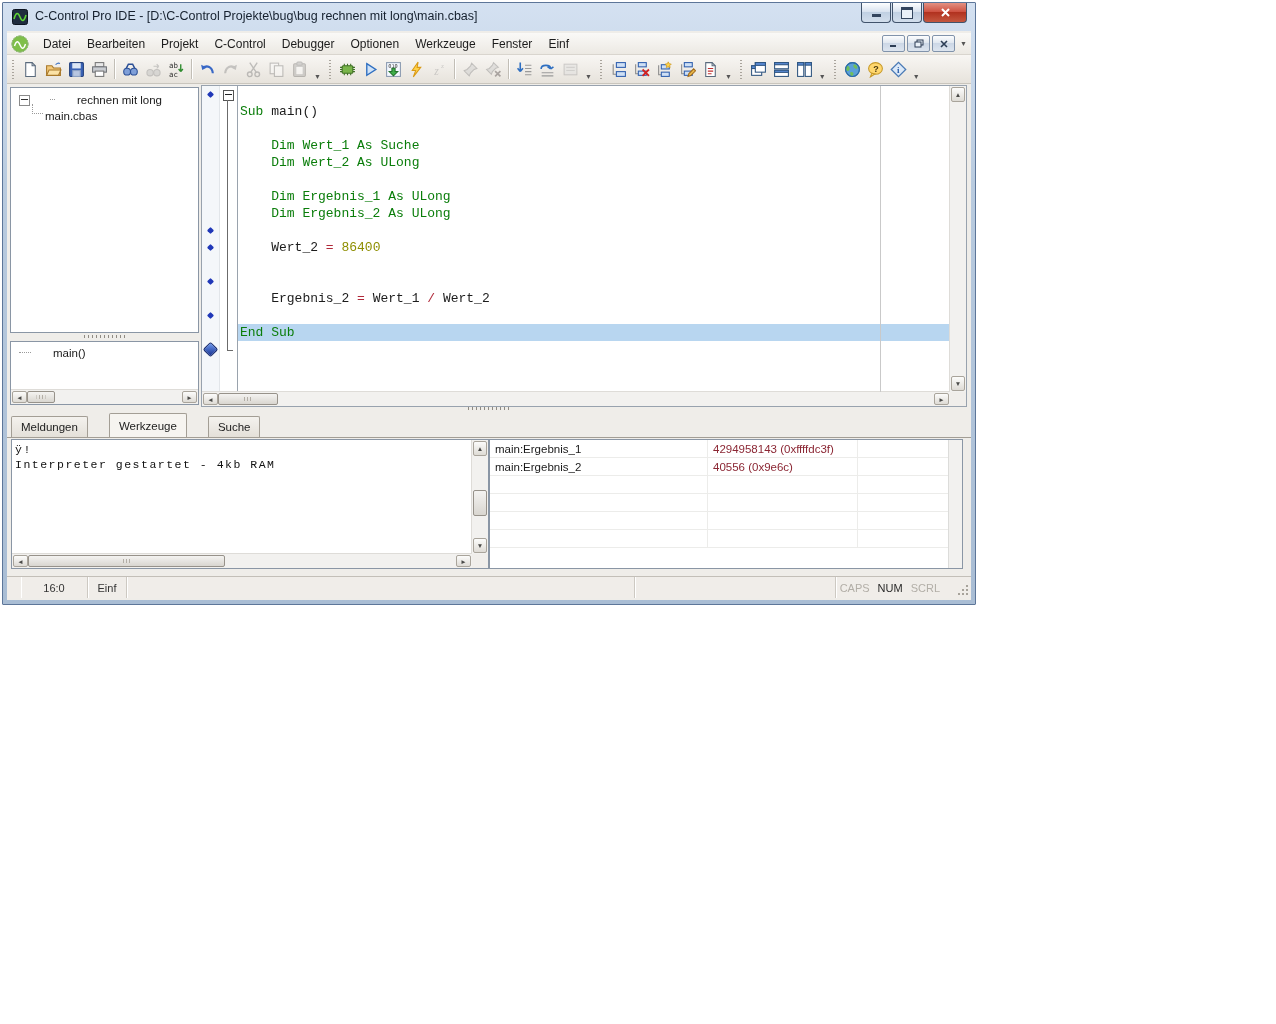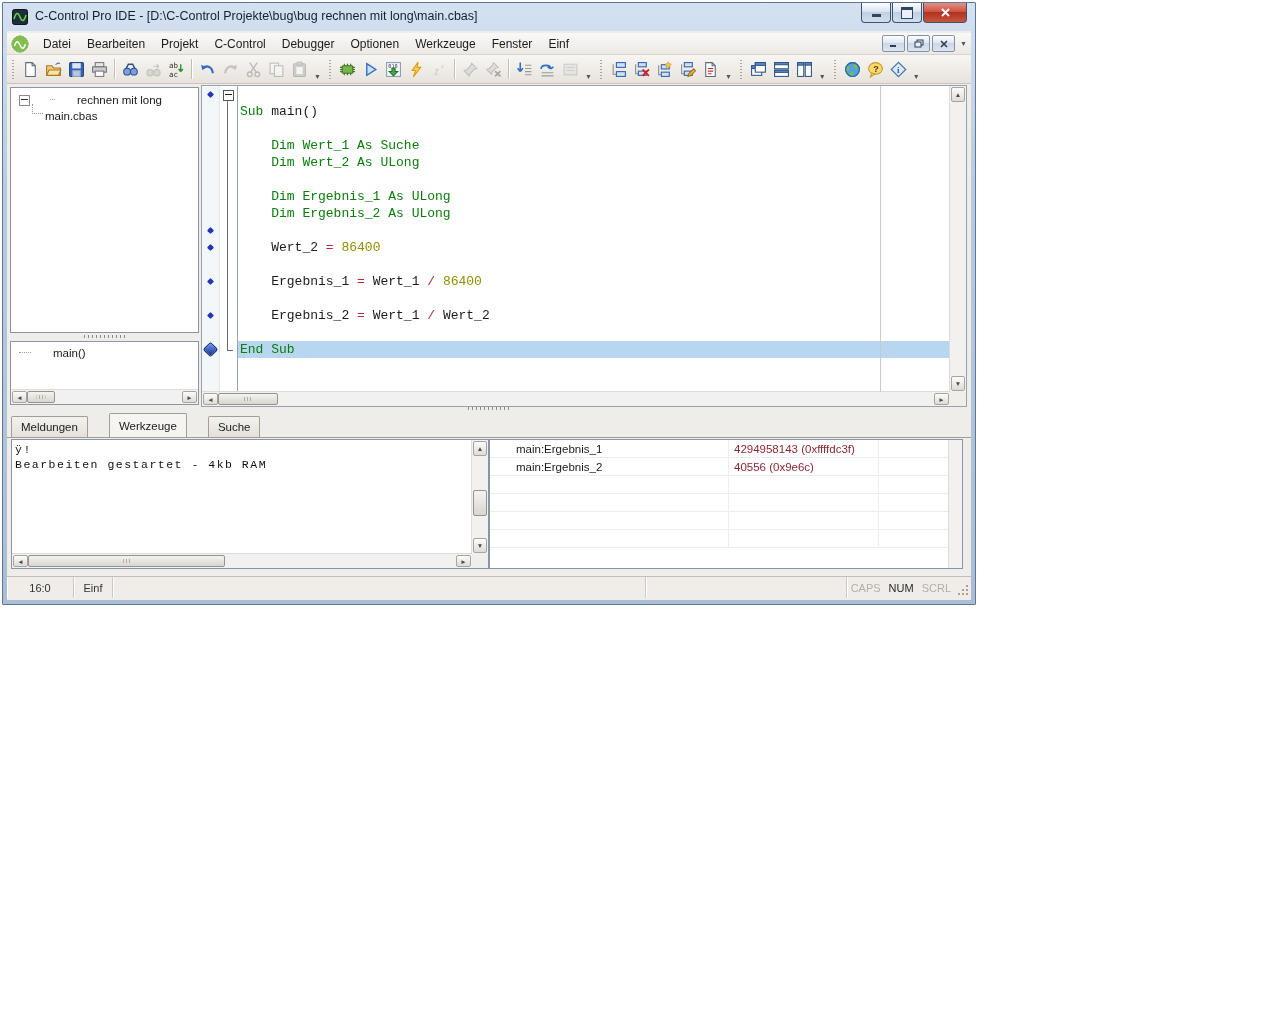--- a/index.html
+++ b/index.html
@@ -526,7 +526,6 @@
               <div class="crow"></div>
               <div class="crow"><span class="tk-pl">    Wert_2 </span><span class="tk-op">=</span><span class="tk-pl"> </span><span class="tk-num">86400</span></div>
               <div class="crow"></div>
-              <div class="crow"><span class="tk-pl">    Ergebnis_1 </span><span class="tk-op">=</span><span class="tk-pl"> Wert_1 </span><span class="tk-op">/</span><span class="tk-pl"> </span><span class="tk-num">86400</span></div>
               <div class="crow"></div>
               <div class="crow"><span class="tk-pl">    Ergebnis_2 </span><span class="tk-op">=</span><span class="tk-pl"> Wert_1 </span><span class="tk-op">/</span><span class="tk-pl"> Wert_2</span></div>
               <div class="crow"></div>

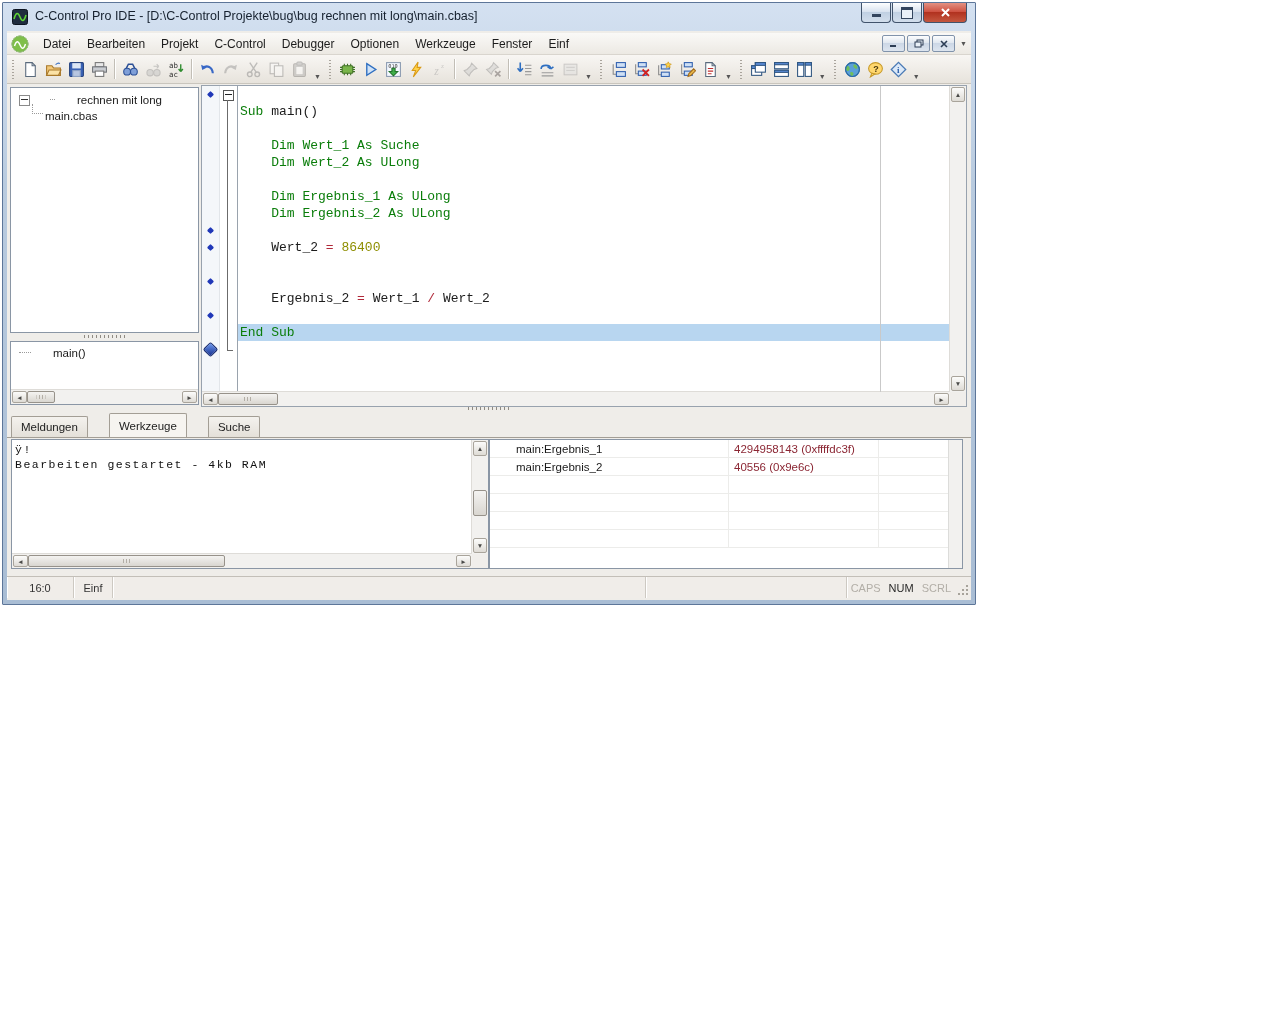--- a/index.html
+++ b/index.html
@@ -123,7 +123,7 @@
   .vh1{width:218px;} .vh2{width:150px;} .vh3{flex:1;border-right:none;}
   .vrow{display:flex;height:17px;border-bottom:1px solid #ececea;font-size:11.5px;align-items:center;}
   .vc{padding-left:5px;box-sizing:border-box;border-right:1px solid #ececea;height:100%;display:flex;align-items:center;}
-  .vc1{width:218px;color:#1a1a1a;margin-left:21px;} .vc2{width:150px;color:#8b2633;} .vc3{flex:1;border-right:none;}
+  .vc1{width:218px;color:#1a1a1a;} .vc2{width:150px;color:#8b2633;} .vc3{flex:1;border-right:none;}
   .vars-sb{position:absolute;right:0;top:0;bottom:0;width:13px;background:#f2f1ef;border-left:1px solid #dcdcda;}
 
   

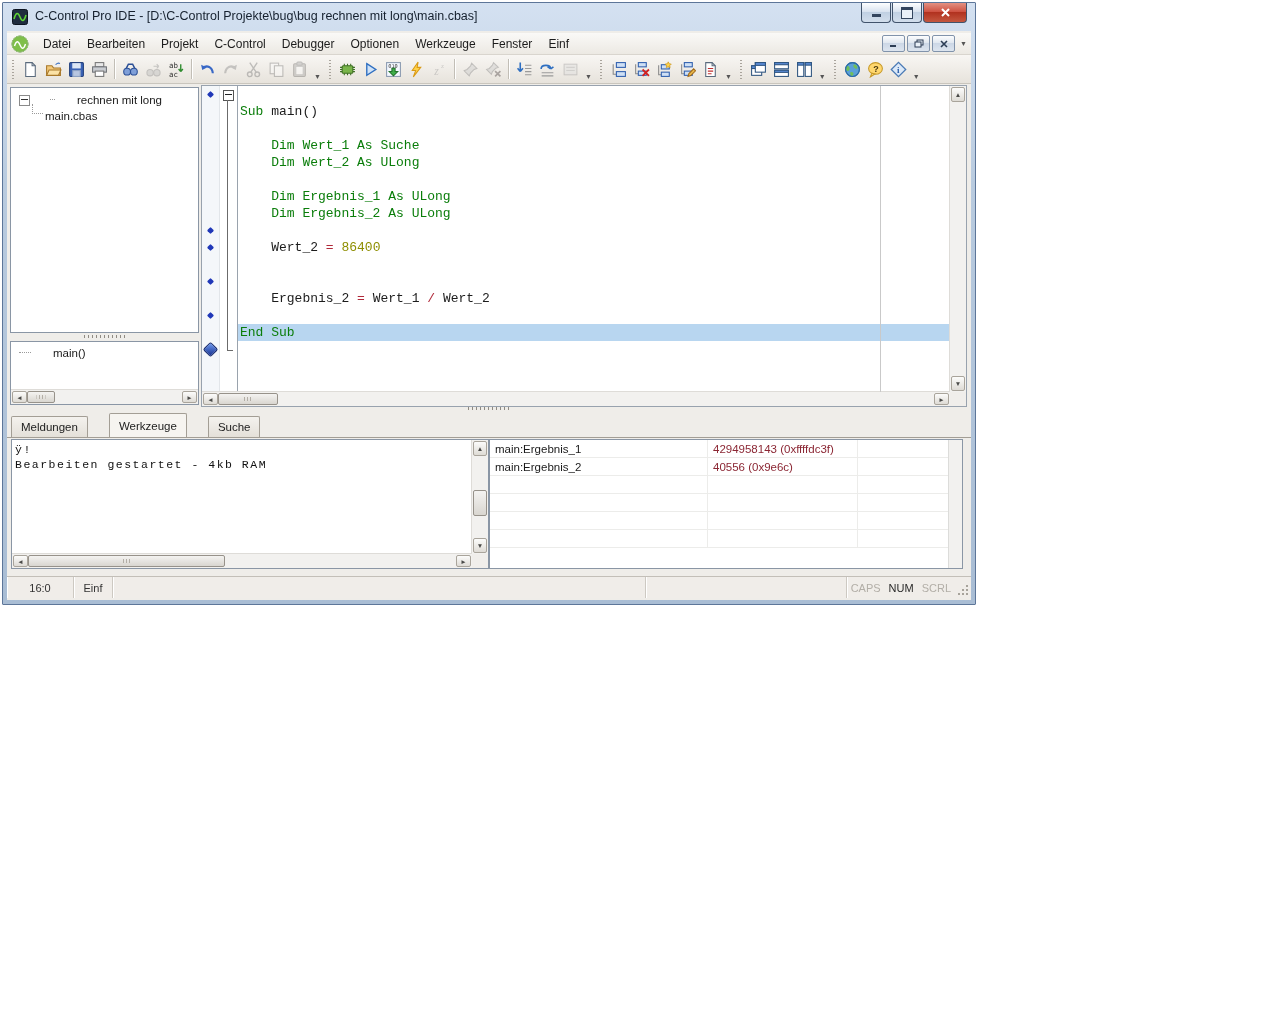--- a/index.html
+++ b/index.html
@@ -555,7 +555,7 @@
 
       <div class="panes">
         <div class="box output">
-          <div class="outtext" id="outtext"><div>ÿ!</div><div>Bearbeiten gestartet - 4kb RAM</div></div>
+          <div class="outtext" id="outtext"><div>ÿ!</div><div>Interpreter gestartet - 4kb RAM</div></div>
           <div class="sb-v" style="bottom:14px">
             <div class="sb-btn" style="top:1px">▲</div>
             <div class="sb-thumb" style="bottom:38px;height:24px"></div>

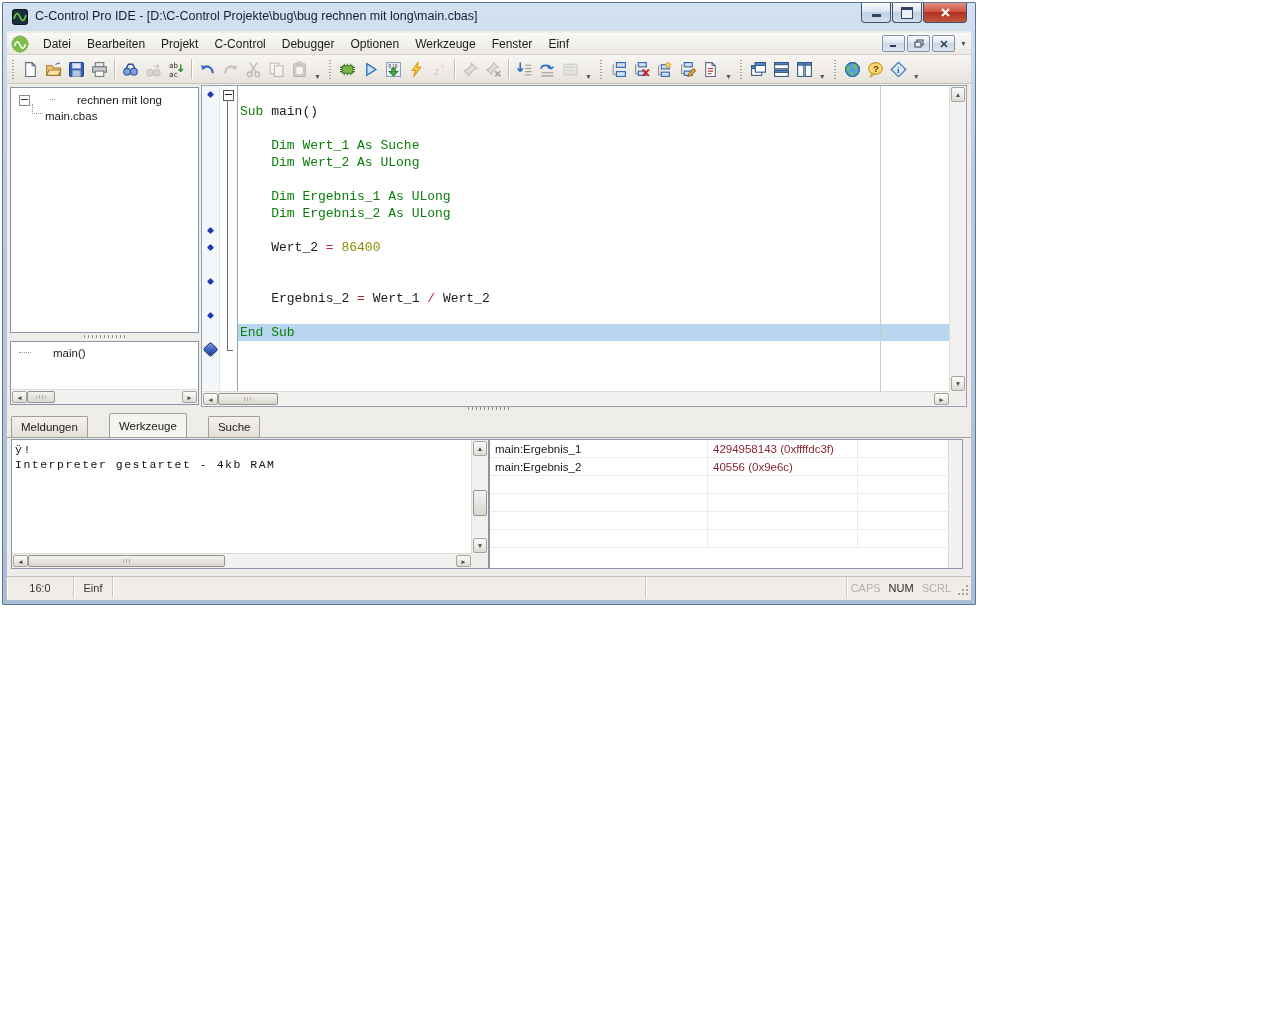--- a/index.html
+++ b/index.html
@@ -130,7 +130,7 @@
   .statusbar{position:absolute;left:0;right:0;top:545px;height:21px;background:#f0ede9;
     border-top:1px solid #c3bfb8;display:flex;align-items:stretch;font-size:11px;color:#333;}
   .st-cell{border-right:1px solid #cdc9c2;box-shadow:1px 0 0 #fff inset;display:flex;align-items:center;justify-content:center;}
-  .st1{width:66px;} .st2{width:38px;} .st3{flex:1;} .st4{width:200px;}
+  .st1{width:66px;margin-left:14px;} .st2{width:38px;} .st3{flex:1;} .st4{width:200px;}
   .st5{width:104px;border-right:none;justify-content:flex-end;padding-right:20px;gap:8px;}
   .key-off{color:#b2aea7;} .key-on{color:#2a2a2a;}
   .grip{position:absolute;right:3px;bottom:3px;width:2px;height:2px;background:#a7a39b;

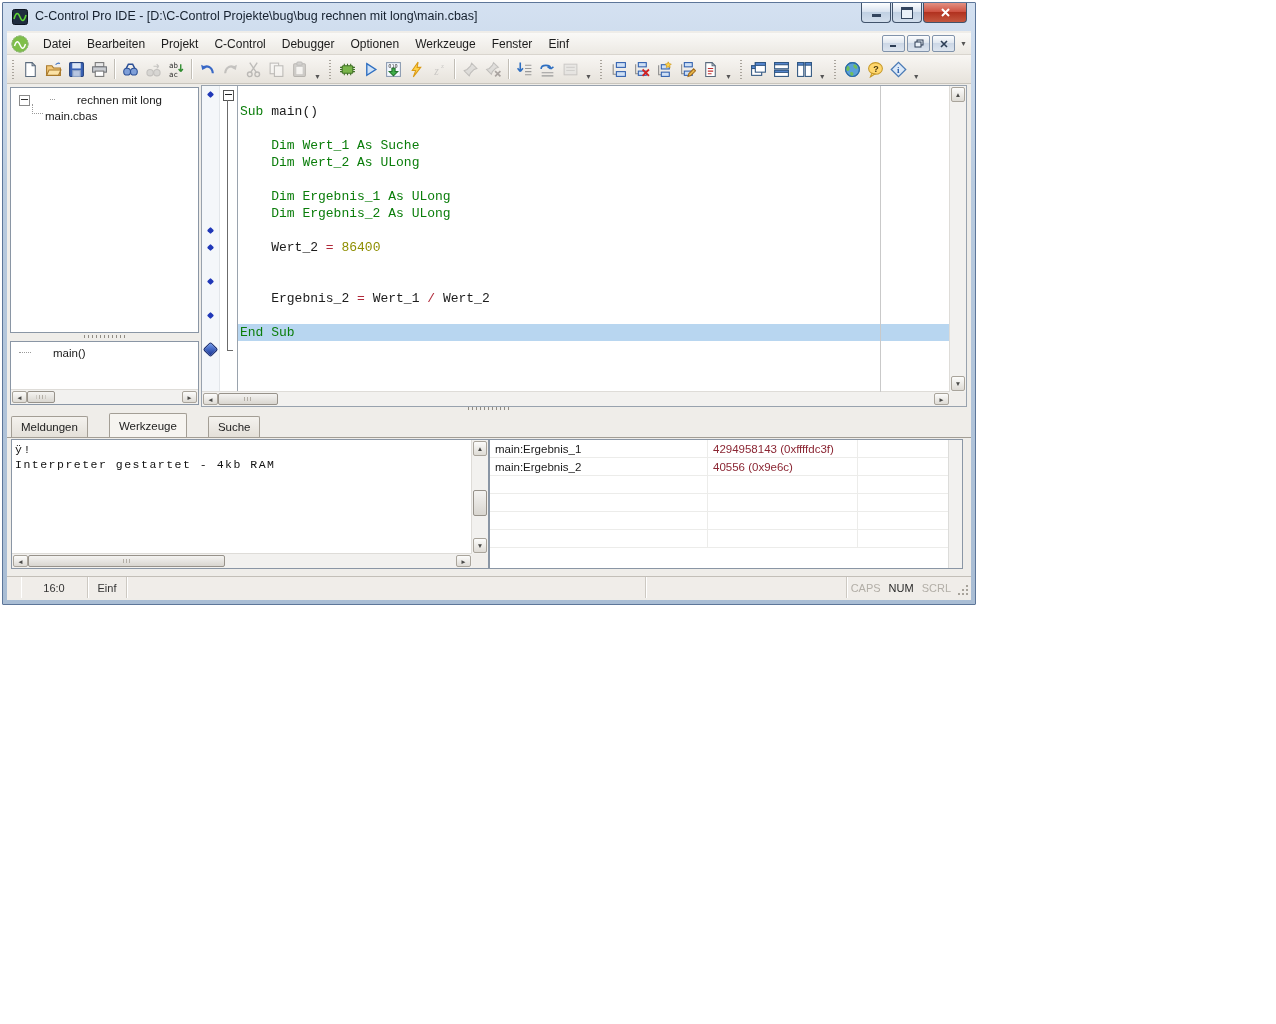--- a/index.html
+++ b/index.html
@@ -131,7 +131,7 @@
     border-top:1px solid #c3bfb8;display:flex;align-items:stretch;font-size:11px;color:#333;}
   .st-cell{border-right:1px solid #cdc9c2;box-shadow:1px 0 0 #fff inset;display:flex;align-items:center;justify-content:center;}
   .st1{width:66px;margin-left:14px;} .st2{width:38px;} .st3{flex:1;} .st4{width:200px;}
-  .st5{width:104px;border-right:none;justify-content:flex-end;padding-right:20px;gap:8px;}
+  .st5{width:104px;border-right:none;justify-content:flex-end;padding-right:31px;gap:8px;}
   .key-off{color:#b2aea7;} .key-on{color:#2a2a2a;}
   .grip{position:absolute;right:3px;bottom:3px;width:2px;height:2px;background:#a7a39b;
     box-shadow:-4px 0 #a7a39b,-8px 0 #a7a39b,0 -4px #a7a39b,-4px -4px #a7a39b,0 -8px #a7a39b;}

